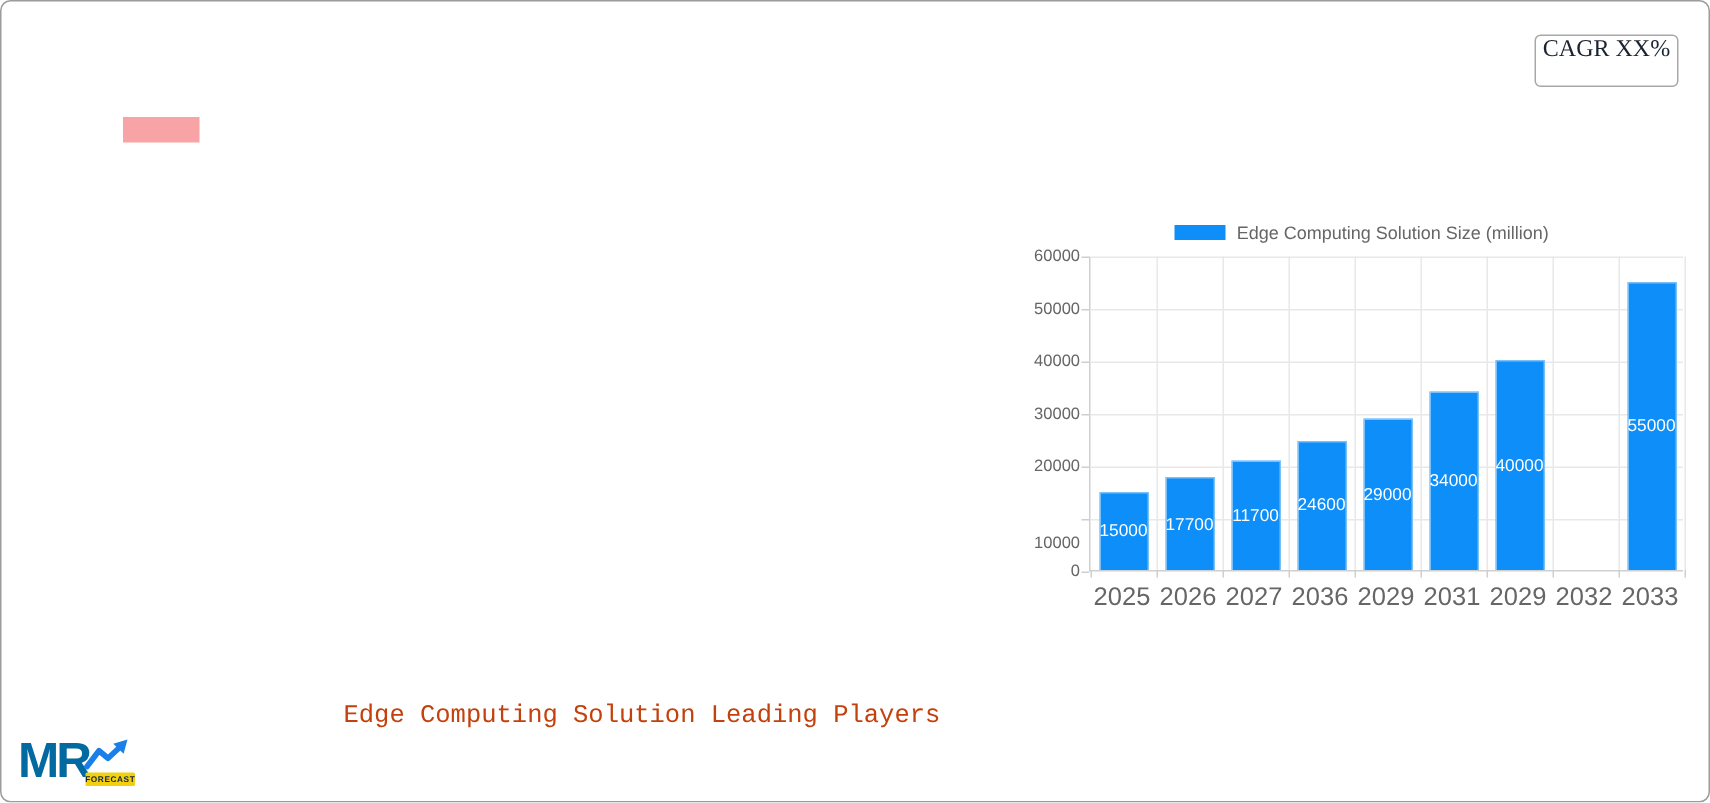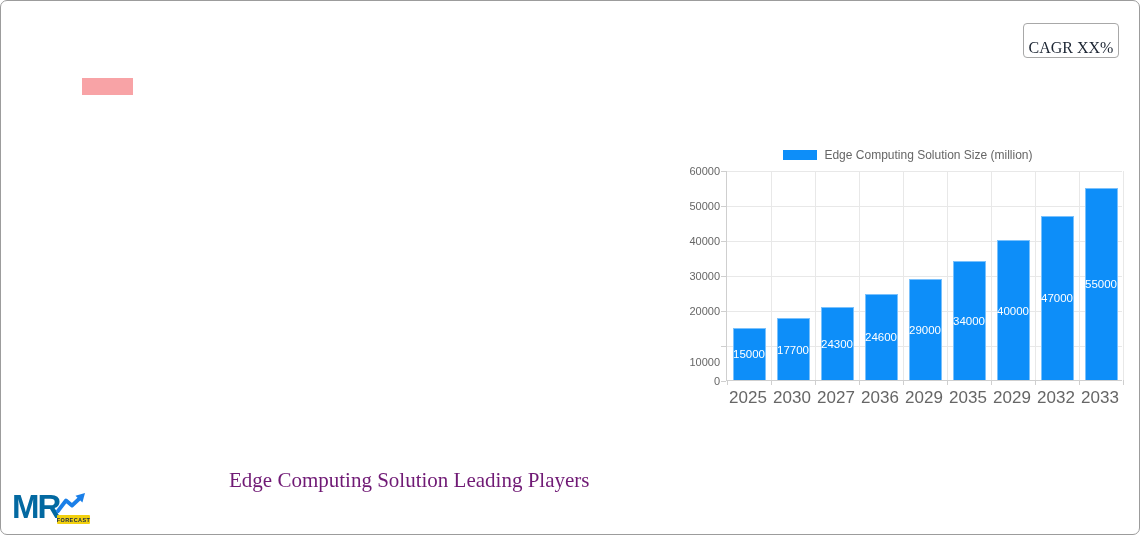--- a/index.html
+++ b/index.html
@@ -29,7 +29,7 @@
     border:1px solid #a8a8a8;
     border-radius:4px;
     background:#ffffff;
-    display:flex; align-items:flex-end; justify-content:center;
+    display:flex; align-items:flex-start; justify-content:center;
     font-family:"Liberation Serif", serif;
     font-size:16px; color:#1b2432;
   }

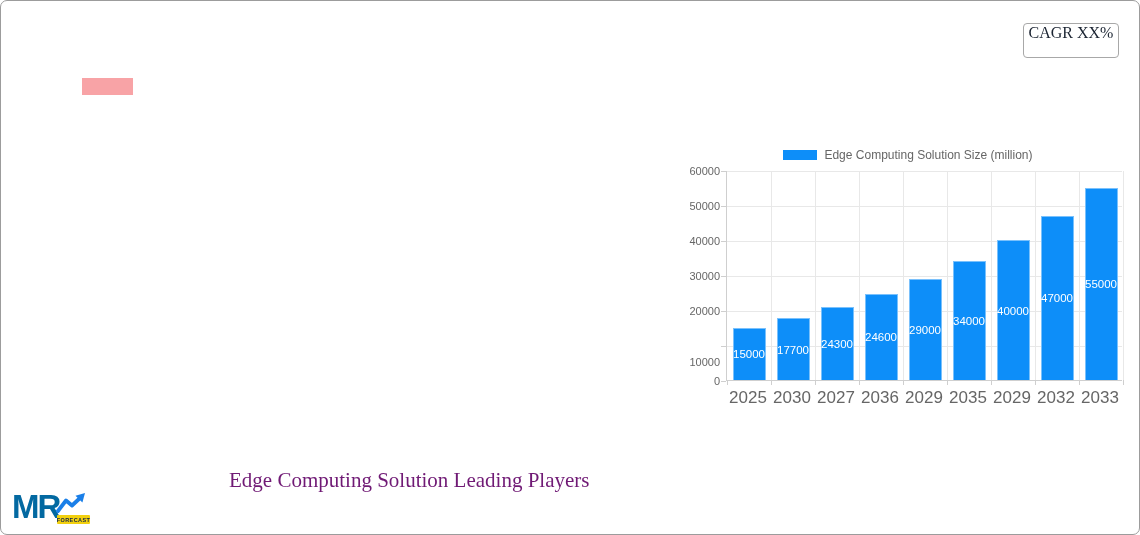--- a/index.html
+++ b/index.html
@@ -181,9 +181,6 @@
         <div class="bar" style="left: 269.5px; width: 33px; height: 140px;">
           <span class="bar-value">40000</span>
         </div>
-        <div class="bar" style="left: 313.5px; width: 33px; height: 164.5px;">
-          <span class="bar-value">47000</span>
-        </div>
         <div class="bar" style="left: 357.5px; width: 33px; height: 192.5px;">
           <span class="bar-value">55000</span>
         </div>

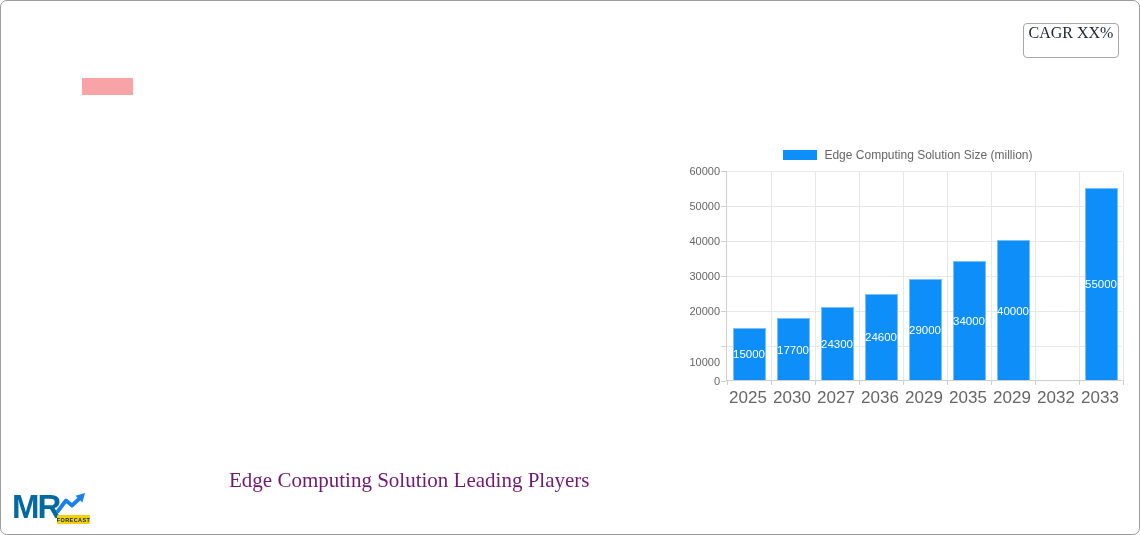--- a/index.html
+++ b/index.html
@@ -167,7 +167,7 @@
           <span class="bar-value">17700</span>
         </div>
         <div class="bar" style="left: 93.5px; width: 33px; height: 73.15px;">
-          <span class="bar-value">24300</span>
+          <span class="bar-value">11700</span>
         </div>
         <div class="bar" style="left: 137.5px; width: 33px; height: 86.1px;">
           <span class="bar-value">24600</span>

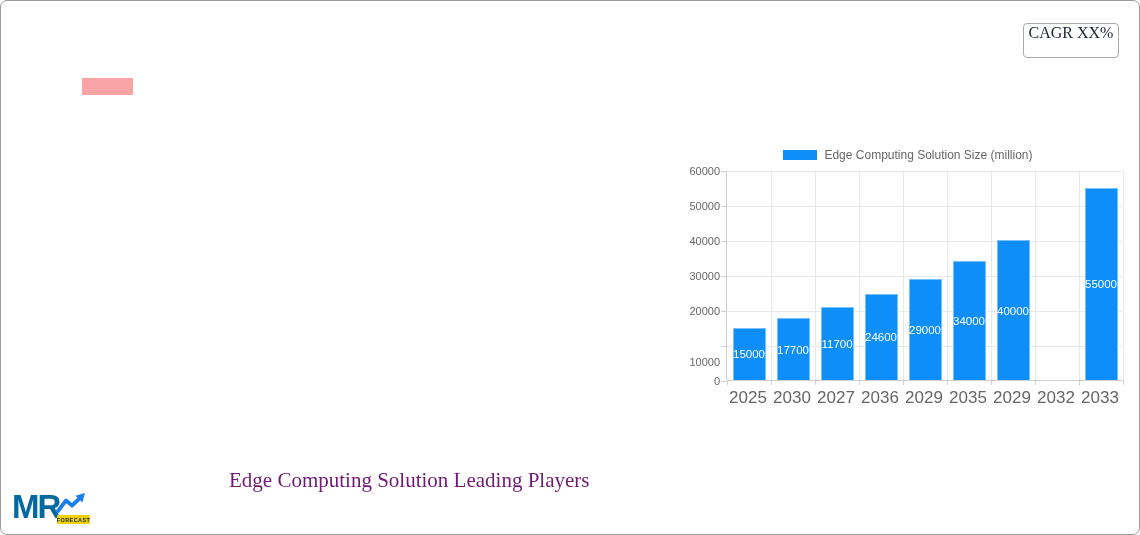--- a/index.html
+++ b/index.html
@@ -187,7 +187,7 @@
       </div>
     <div class="x-axis-labels">
         <div class="x-label" style="left: 0px; width: 44px;">2025</div>
-        <div class="x-label" style="left: 44px; width: 44px;">2030</div>
+        <div class="x-label" style="left: 44px; width: 44px;">2026</div>
         <div class="x-label" style="left: 88px; width: 44px;">2027</div>
         <div class="x-label" style="left: 132px; width: 44px;">2036</div>
         <div class="x-label" style="left: 176px; width: 44px;">2029</div>

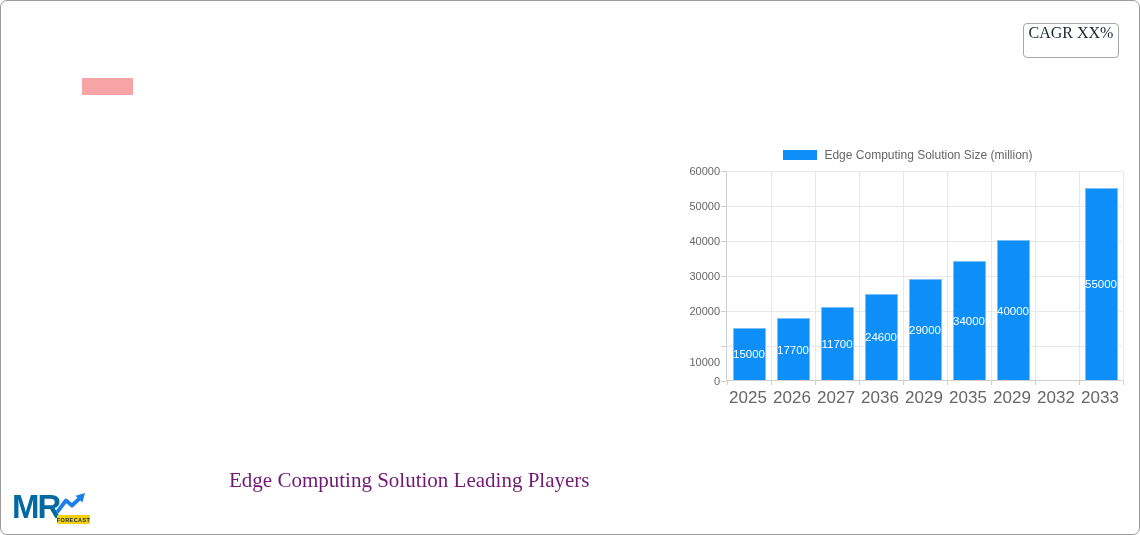--- a/index.html
+++ b/index.html
@@ -191,7 +191,7 @@
         <div class="x-label" style="left: 88px; width: 44px;">2027</div>
         <div class="x-label" style="left: 132px; width: 44px;">2036</div>
         <div class="x-label" style="left: 176px; width: 44px;">2029</div>
-        <div class="x-label" style="left: 220px; width: 44px;">2035</div>
+        <div class="x-label" style="left: 220px; width: 44px;">2031</div>
         <div class="x-label" style="left: 264px; width: 44px;">2029</div>
         <div class="x-label" style="left: 308px; width: 44px;">2032</div>
         <div class="x-label" style="left: 352px; width: 44px;">2033</div>

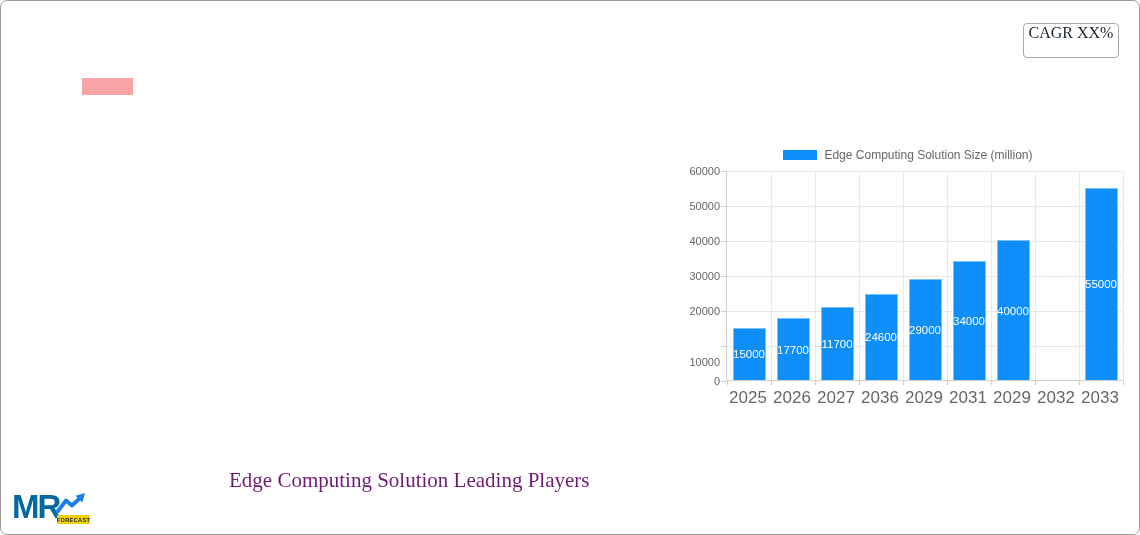--- a/index.html
+++ b/index.html
@@ -82,8 +82,8 @@
   
   .footer-title {
     position:absolute; left:228px; top:467px;
-    font-family:Liberation Serif, serif;
-    font-size:21px; color:#701a75;
+    font-family:Liberation Mono, monospace;
+    font-size:17px; color:#c2410c;
   }
 
   

